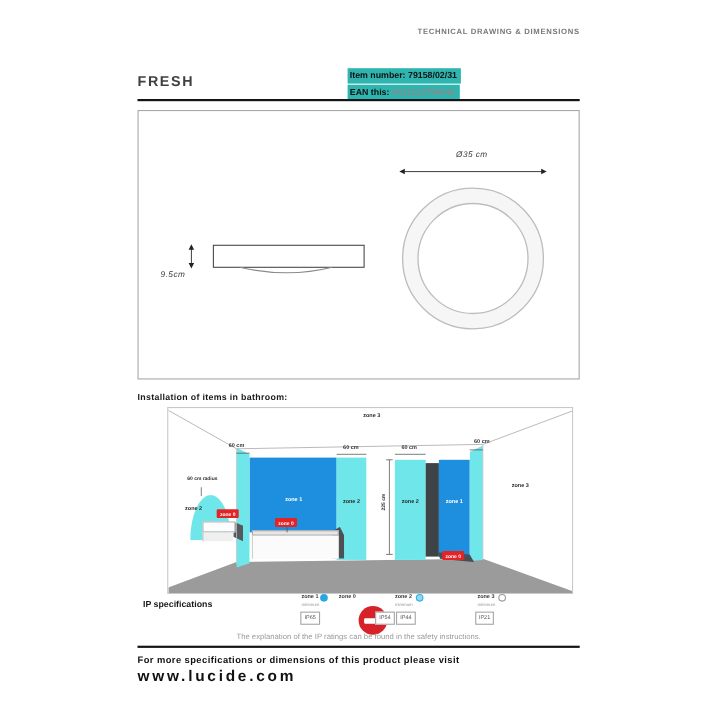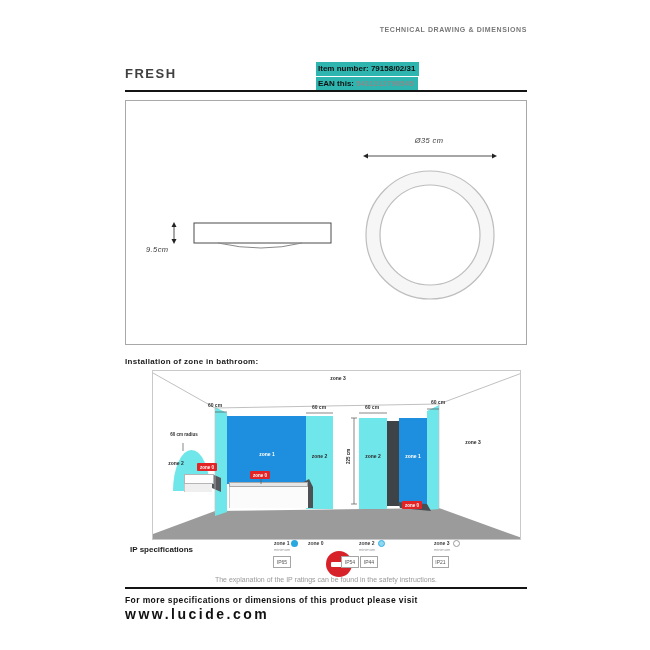--- a/index.html
+++ b/index.html
@@ -106,7 +106,7 @@
   <div class="abs dim-label" style="left:146px; top:245px;">9.5cm</div>
   <div class="abs dim-label" style="left:399px; top:136px; width:60px; text-align:center;">Ø35 cm</div>
 
-  <div class="abs bath-title">Installation of zone in bathroom:</div>
+  <div class="abs bath-title">Installation of items in bathroom:</div>
 
   <div class="abs bath">
 

